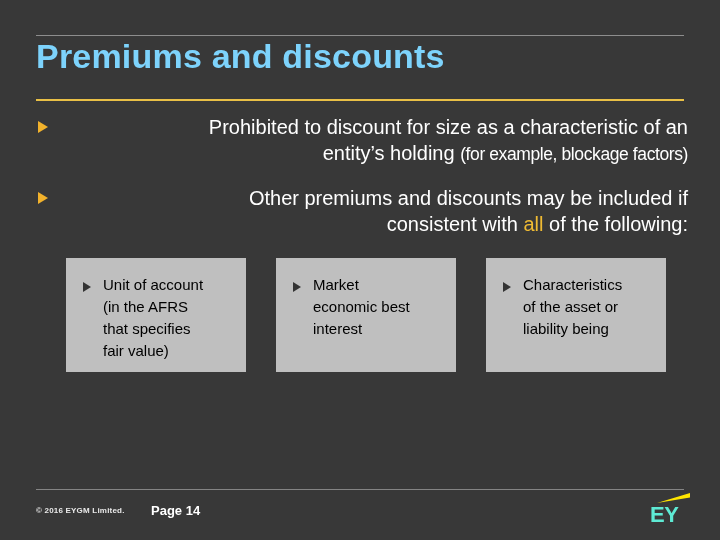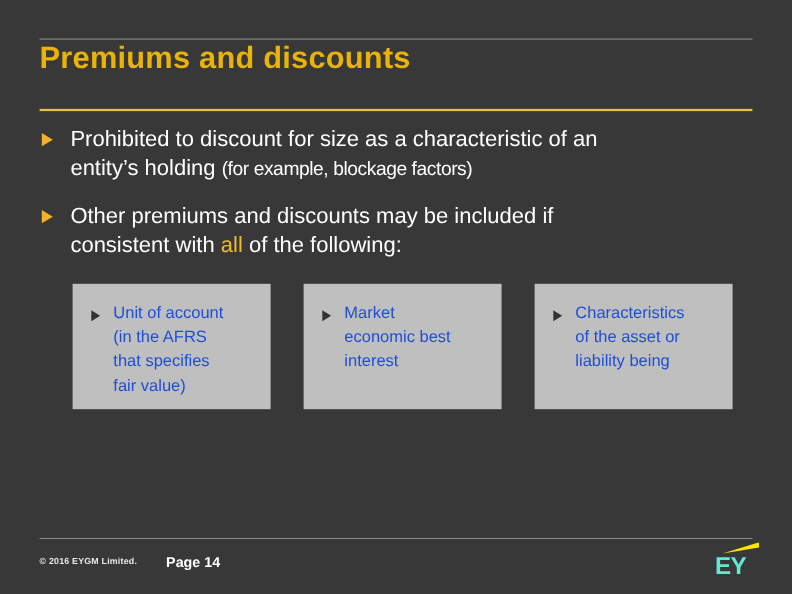--- a/index.html
+++ b/index.html
@@ -14,7 +14,7 @@
 
   .title {
     position:absolute; left:36px; top:37px;
-    font-size:28px; font-weight:bold; color:#eab308; letter-spacing:0.2px;
+    font-size:34px; font-weight:bold; color:#7dd3fc; letter-spacing:0.2px;
   }
   .gold-rule { position:absolute; left:36px; top:99px; width:648px; height:2px; background:#E9C046; }
 

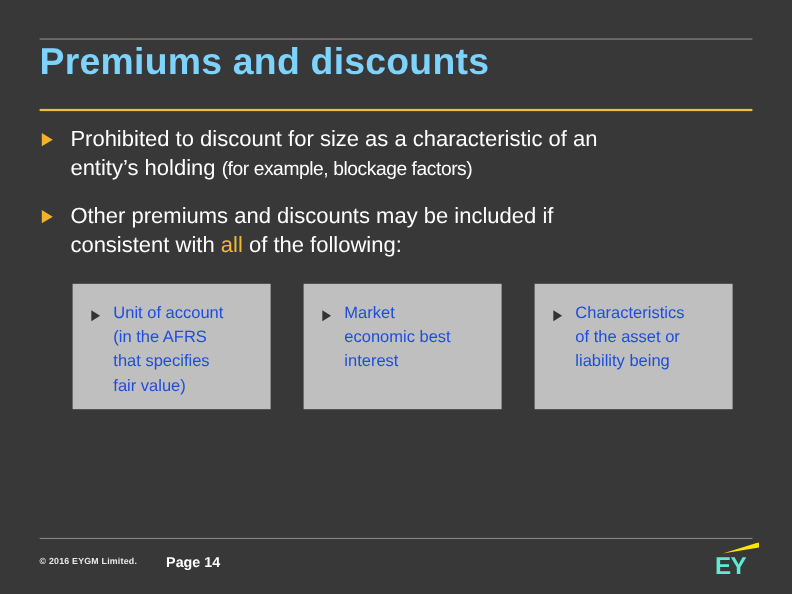--- a/index.html
+++ b/index.html
@@ -18,7 +18,7 @@
   }
   .gold-rule { position:absolute; left:36px; top:99px; width:648px; height:2px; background:#E9C046; }
 
-  .bullets { position:absolute; left:36px; top:114px; width:652px; }
+  .bullets { position:absolute; left:36px; top:114px; width:652px;text-align:right; }
   .bullet {
     position:relative; padding-left:28px; margin-bottom:18px;
     color:#ffffff; font-size:20px; line-height:26px;

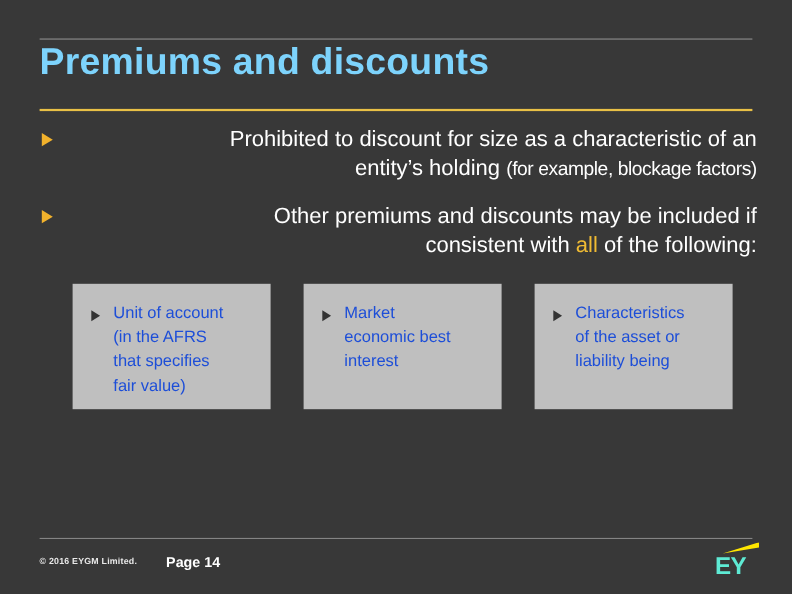--- a/index.html
+++ b/index.html
@@ -34,7 +34,7 @@
   .boxes { position:absolute; left:66px; top:258px; display:flex; gap:30px; }
   .box {
     position:relative; width:180px; height:114px; box-sizing:border-box;
-    background:#BFBFBF; color:#1d4ed8;
+    background:#BFBFBF; color:#000000;
     font-size:15px; line-height:22px; padding:16px 6px 16px 37px;
   }
   .box .tri {

